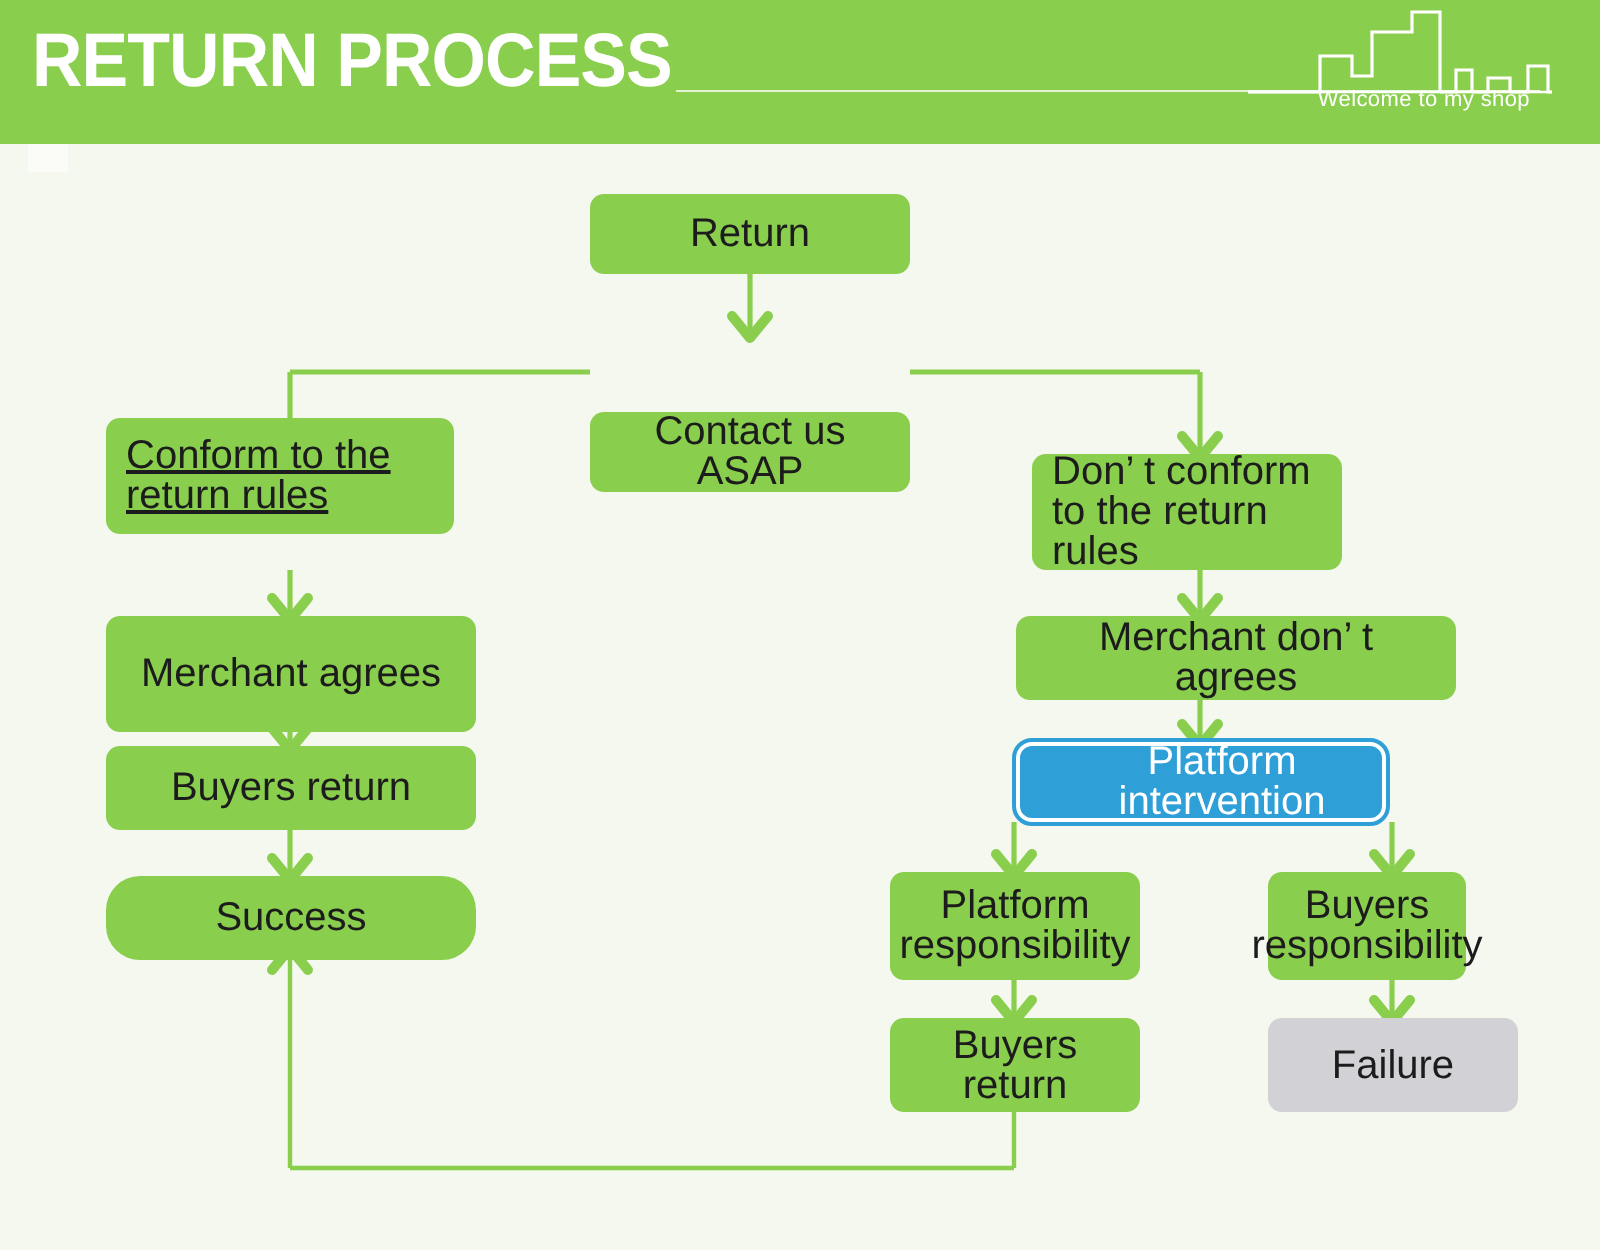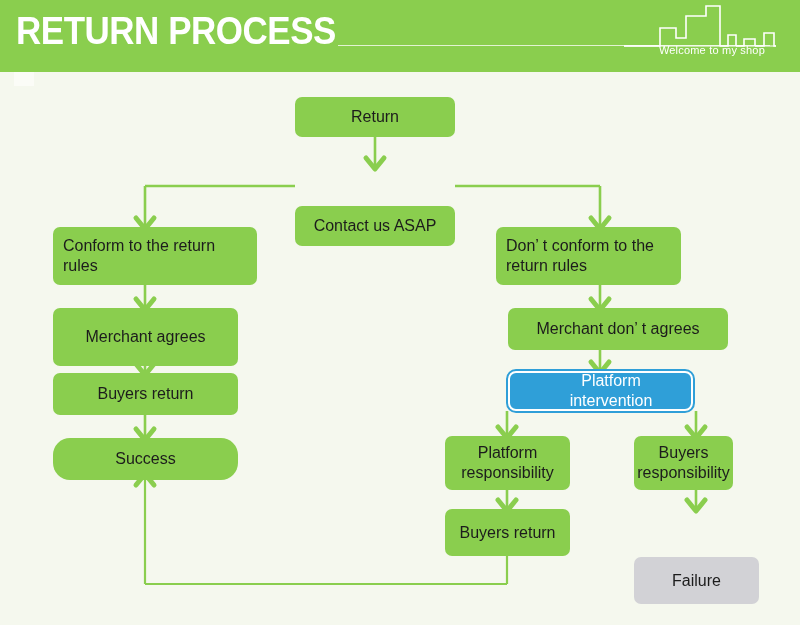--- a/index.html
+++ b/index.html
@@ -91,7 +91,7 @@
     border-radius: 7px;
     background: #8ace4e;
     color: #1c1c1c;
-    font-size: 16px;
+    font-size: 20px;
     line-height: 20px;
     display: flex;
     align-items: center;

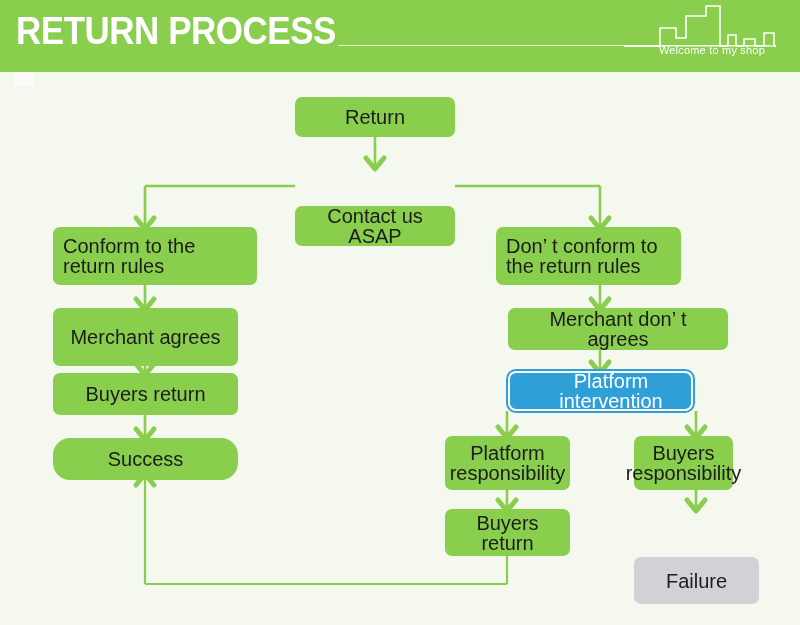--- a/index.html
+++ b/index.html
@@ -197,7 +197,7 @@
     <span>Contact us ASAP</span>
   </div>
 
-  <div class="node left-text" style="left:53px; top:155px; width:204px; height:58px;">
+  <div class="node left-text" style="left:53px; top:137px; width:174px; height:58px;text-decoration:underline;">
     <span>Conform to the return rules</span>
   </div>
 

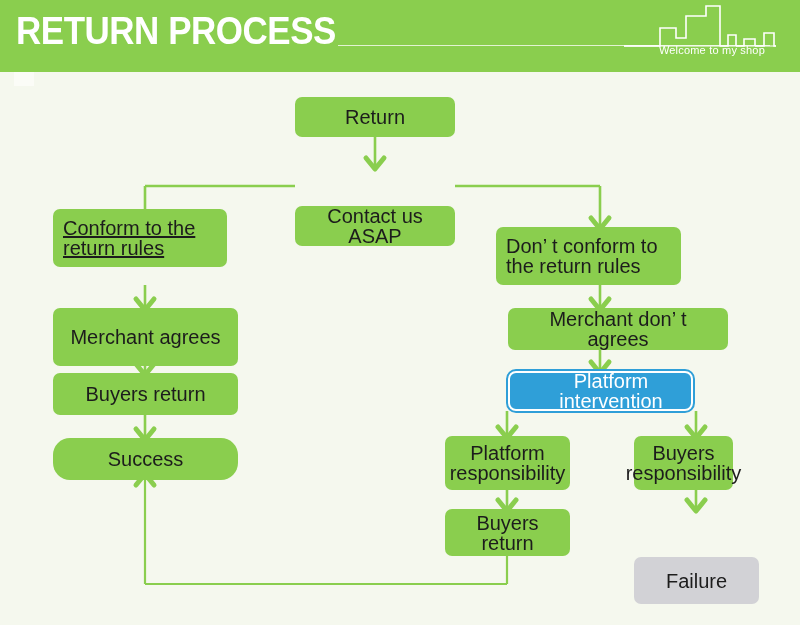--- a/index.html
+++ b/index.html
@@ -213,7 +213,7 @@
     <span>Success</span>
   </div>
 
-  <div class="node left-text" style="left:496px; top:155px; width:185px; height:58px;">
+  <div class="node left-text" style="left:516px; top:155px; width:155px; height:58px;">
     <span>Don’ t conform to the return rules</span>
   </div>
 

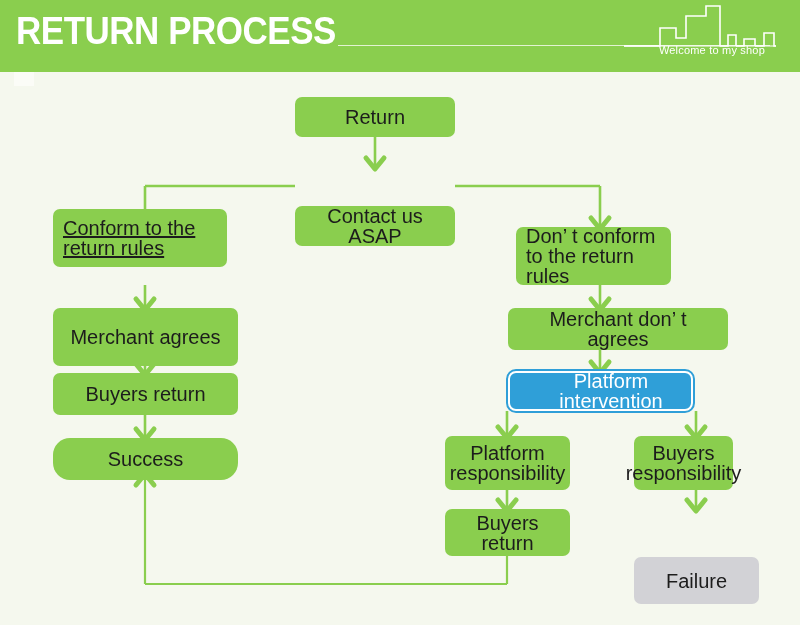--- a/index.html
+++ b/index.html
@@ -106,7 +106,6 @@
   }
   .node.gray {
     background: #d2d2d6;
-    margin-top: 48px;
   }
   .node.blue {
     background: #2f9fd8;

